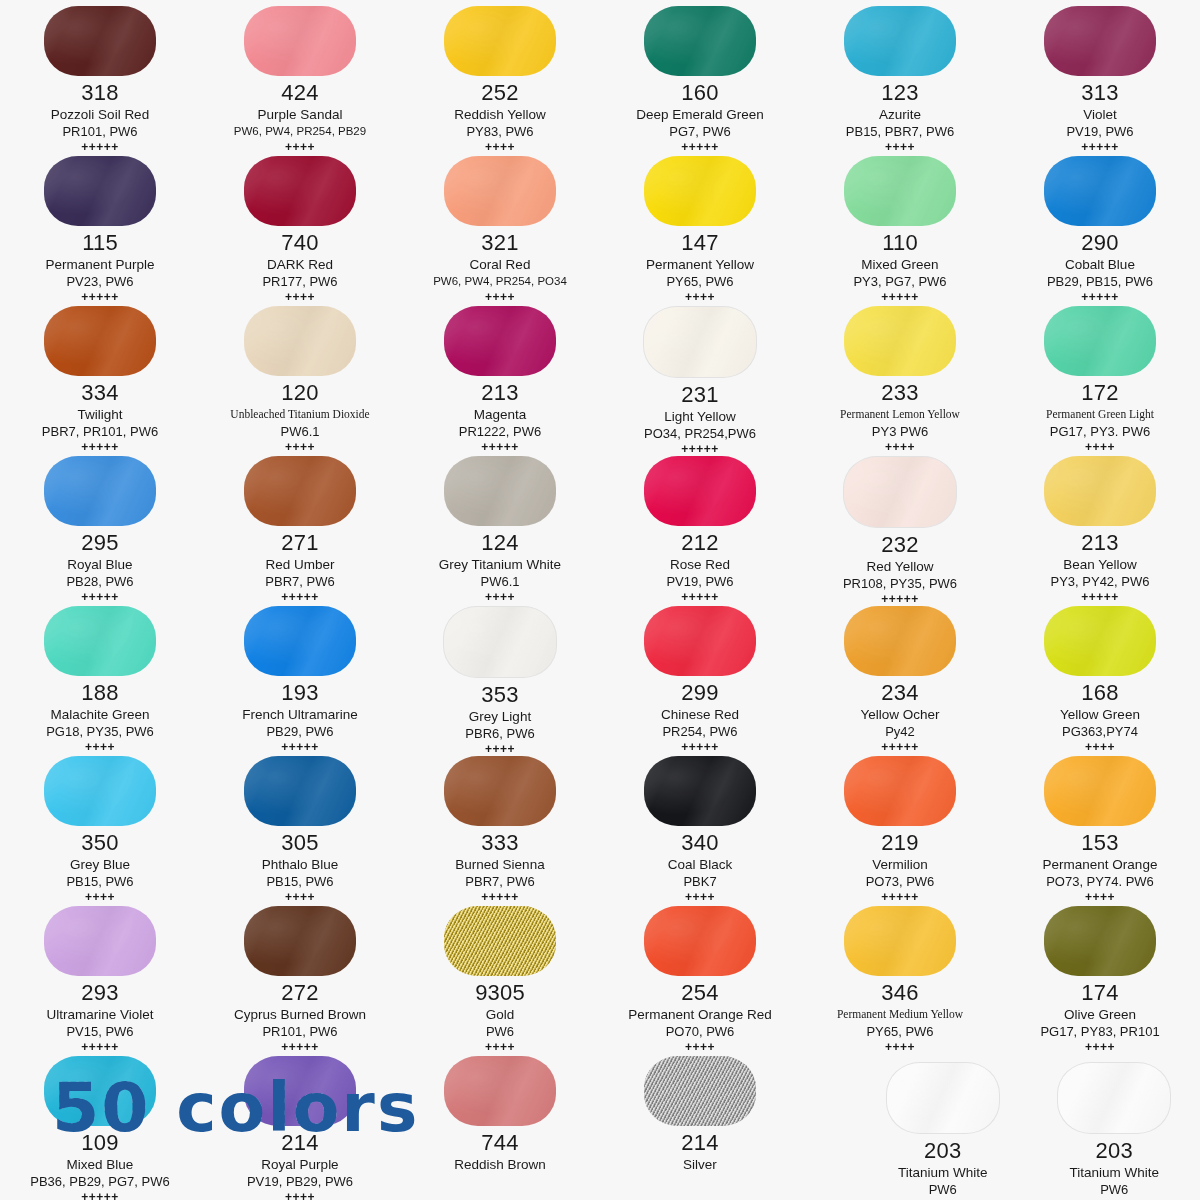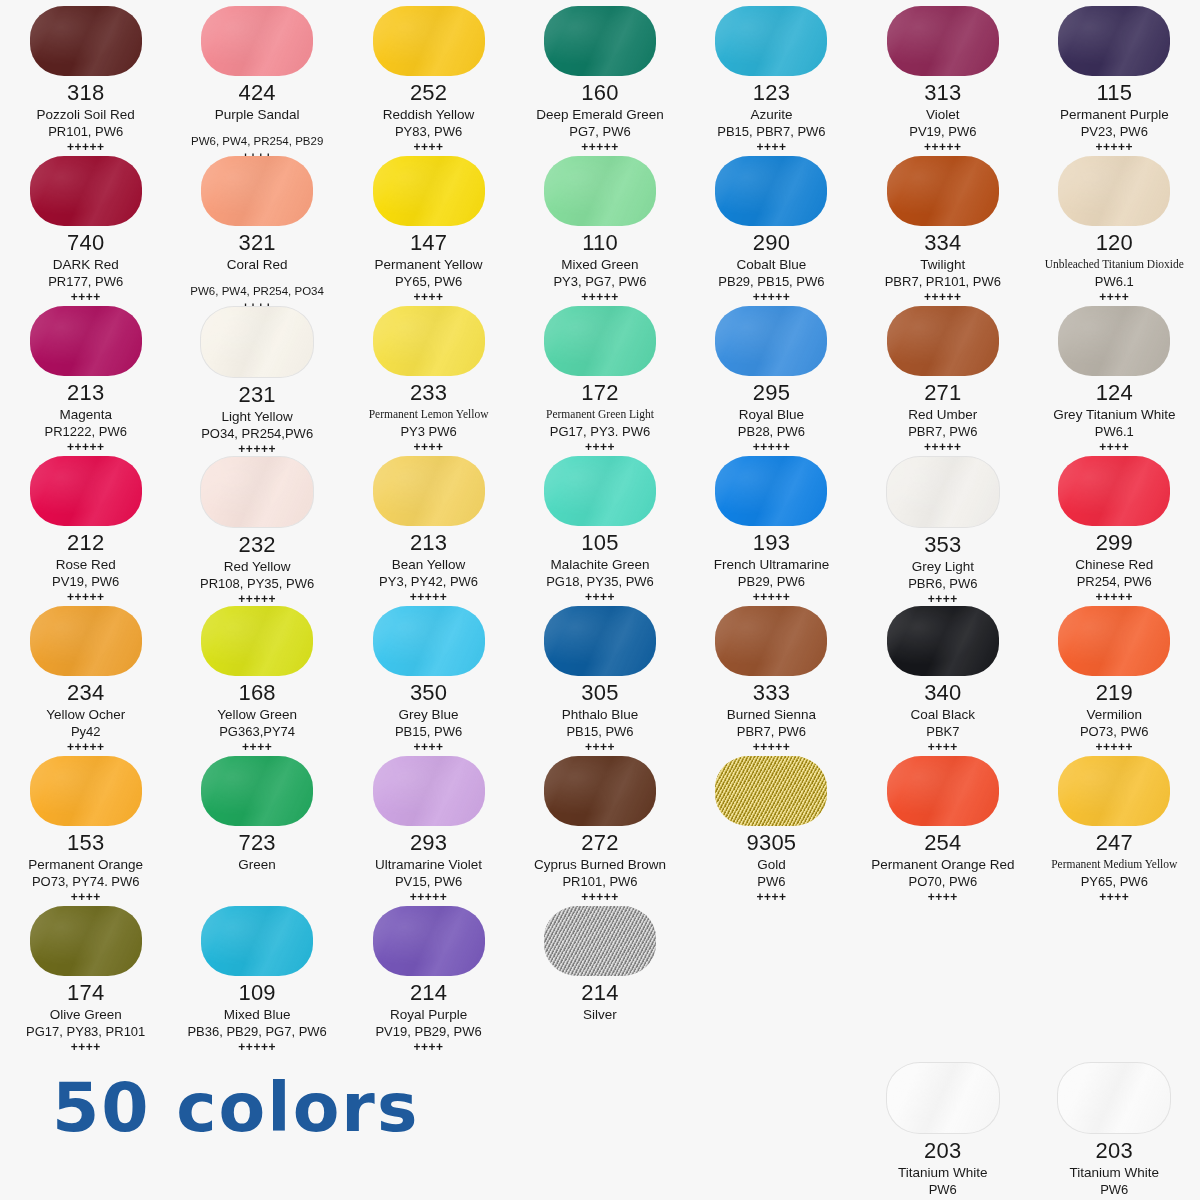--- a/index.html
+++ b/index.html
@@ -19,7 +19,7 @@
   #grid {
     width: 1200px;
     display: grid;
-    grid-template-columns: repeat(7, 1fr);
+    grid-template-columns: repeat(6, 1fr);
     grid-auto-rows: 150px;
     align-content: start;
   }

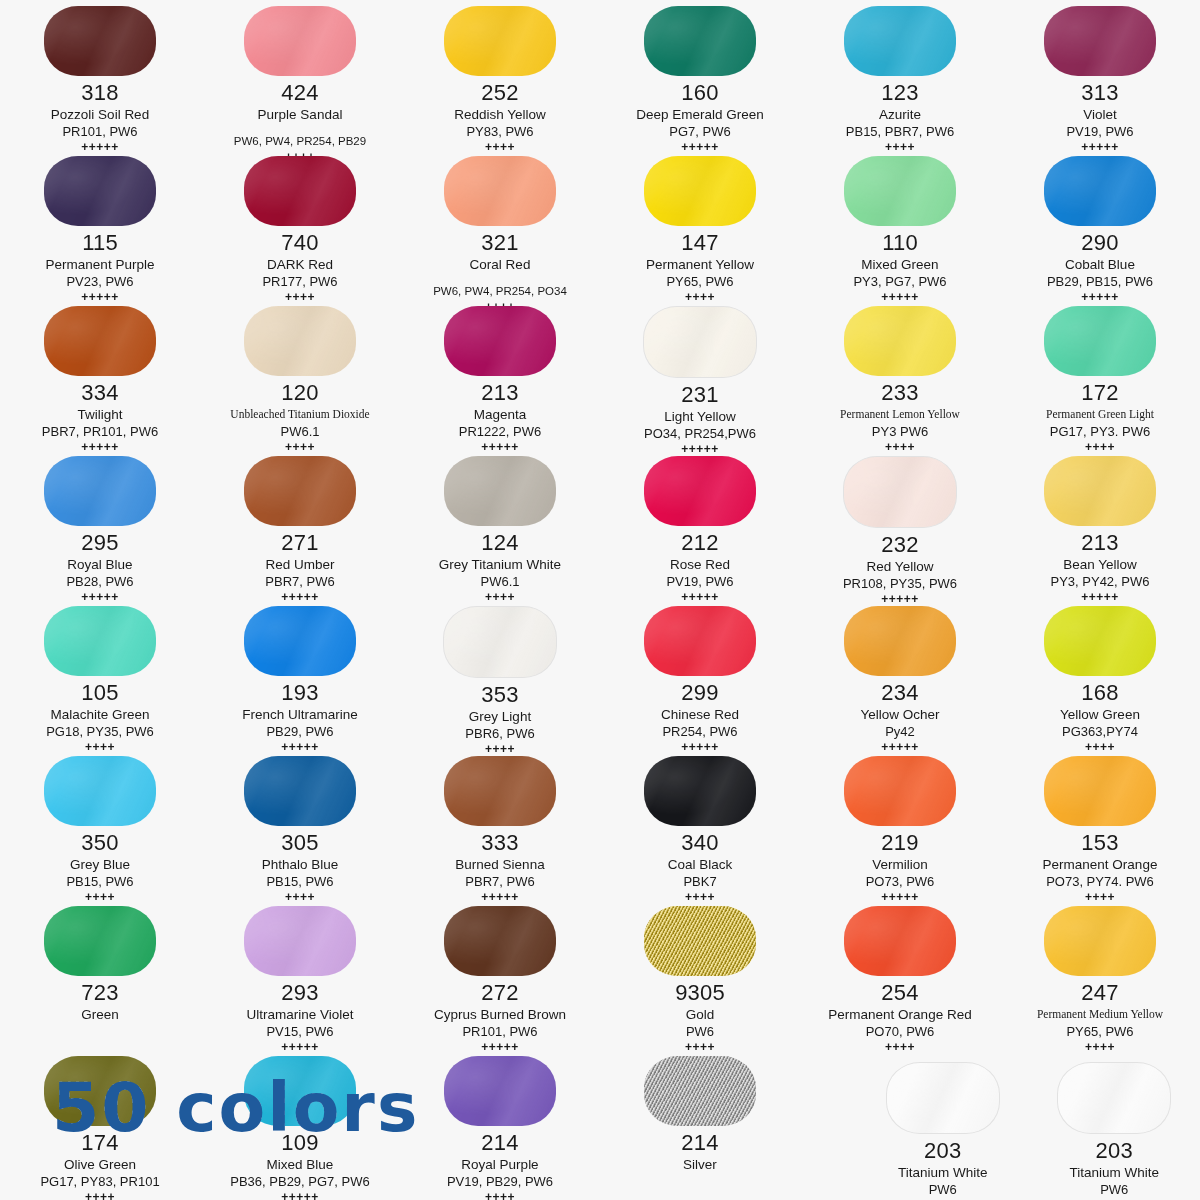--- a/index.html
+++ b/index.html
@@ -78,7 +78,7 @@
     text-align: center;
     white-space: nowrap;
   }
-  .pig.small { font-size: 11.5px; margin-top: 10px; }
+  .pig.small { font-size: 11.5px; }
   .rate {
     font-size: 12px;
     line-height: 15px;

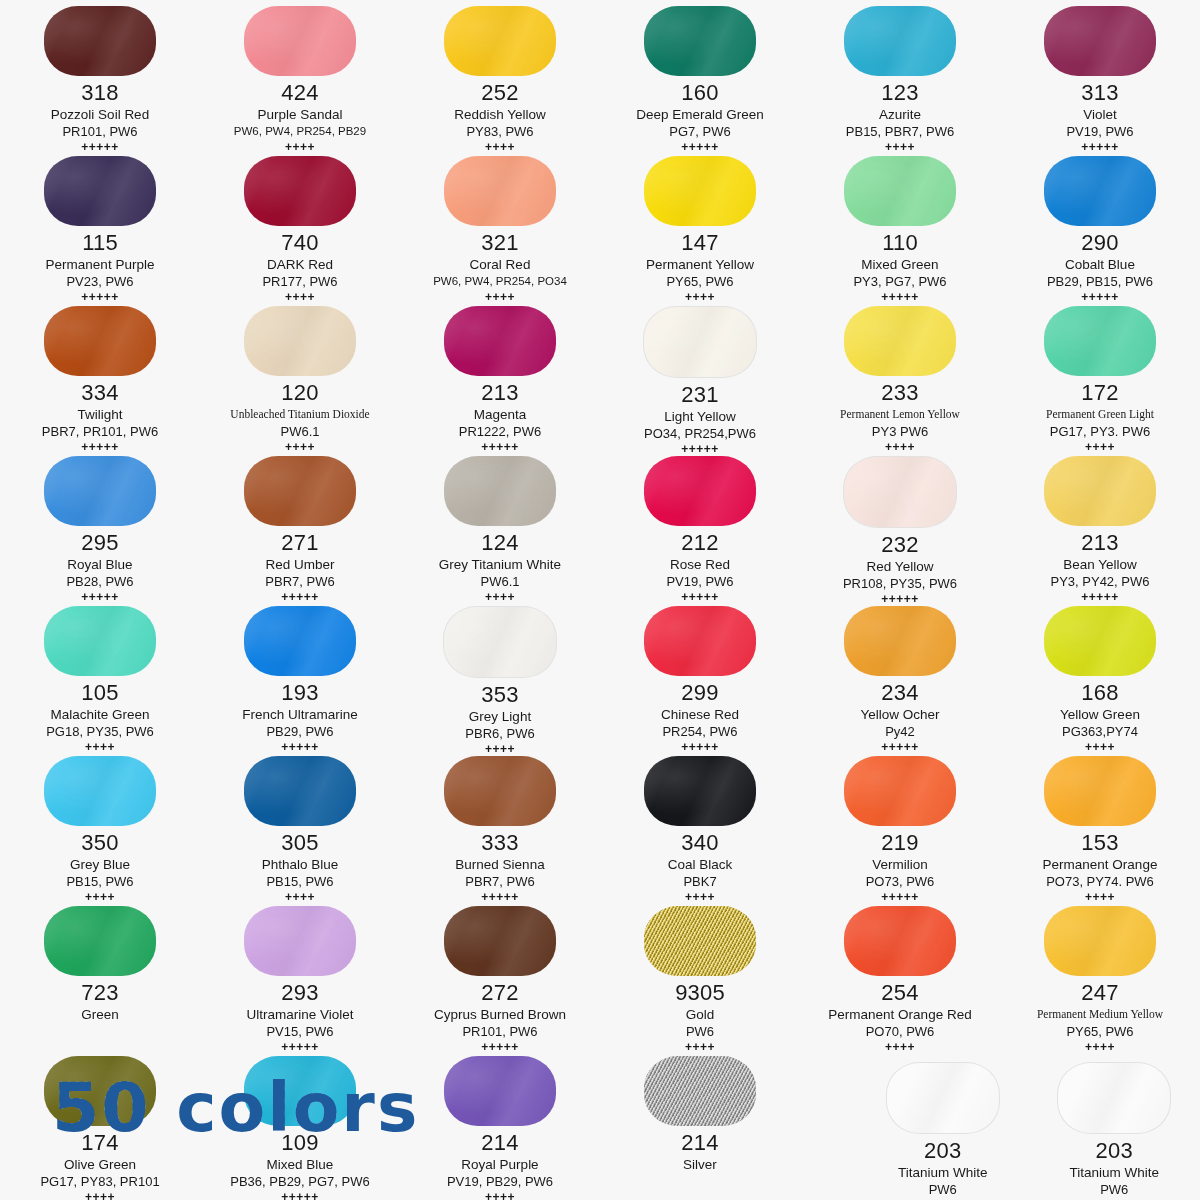--- a/index.html
+++ b/index.html
@@ -351,7 +351,7 @@
       <div class="swatch" style="background: rgb(79, 217, 192);">
         <div class="tex"></div>
       </div>
-      <div class="code">105</div>
+      <div class="code">188</div>
       <div class="cname">Malachite Green</div>
       <div class="pig">PG18, PY35, PW6</div>
       <div class="rate">++++</div>

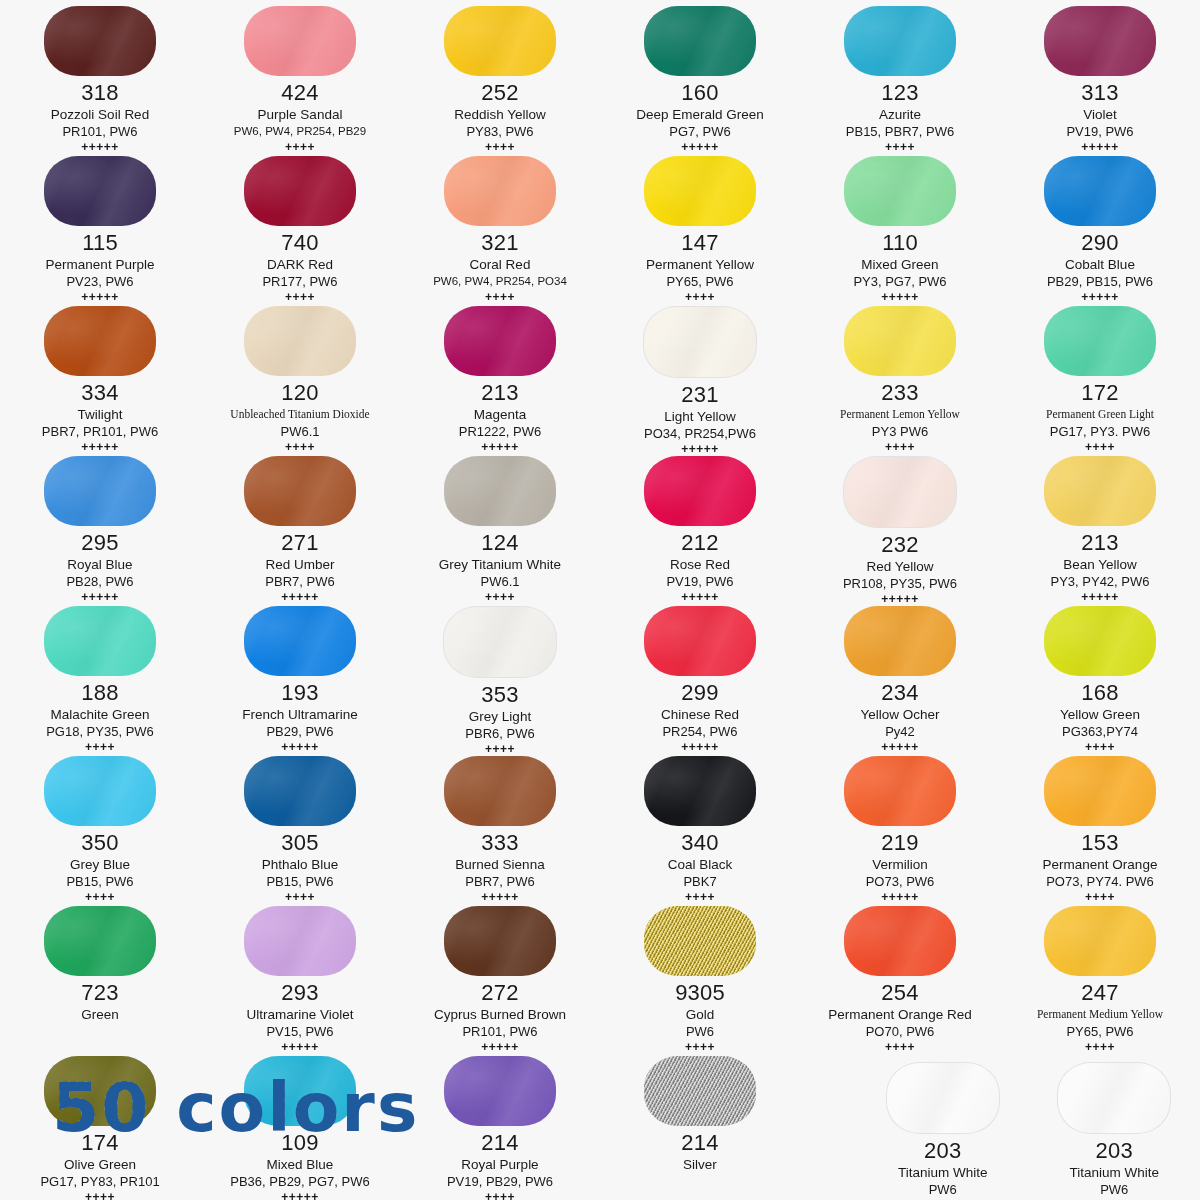--- a/index.html
+++ b/index.html
@@ -454,13 +454,6 @@
       <div class="cname">Permanent Orange</div>
       <div class="pig">PO73, PY74. PW6</div>
       <div class="rate">++++</div>
-    </div>
-    <div class="cell">
-      <div class="swatch" style="background: rgb(31, 166, 92);">
-        <div class="tex"></div>
-      </div>
-      <div class="code">723</div>
-      <div class="cname">Green</div>
     </div>
     <div class="cell">
       <div class="swatch" style="background: rgb(205, 164, 226);">

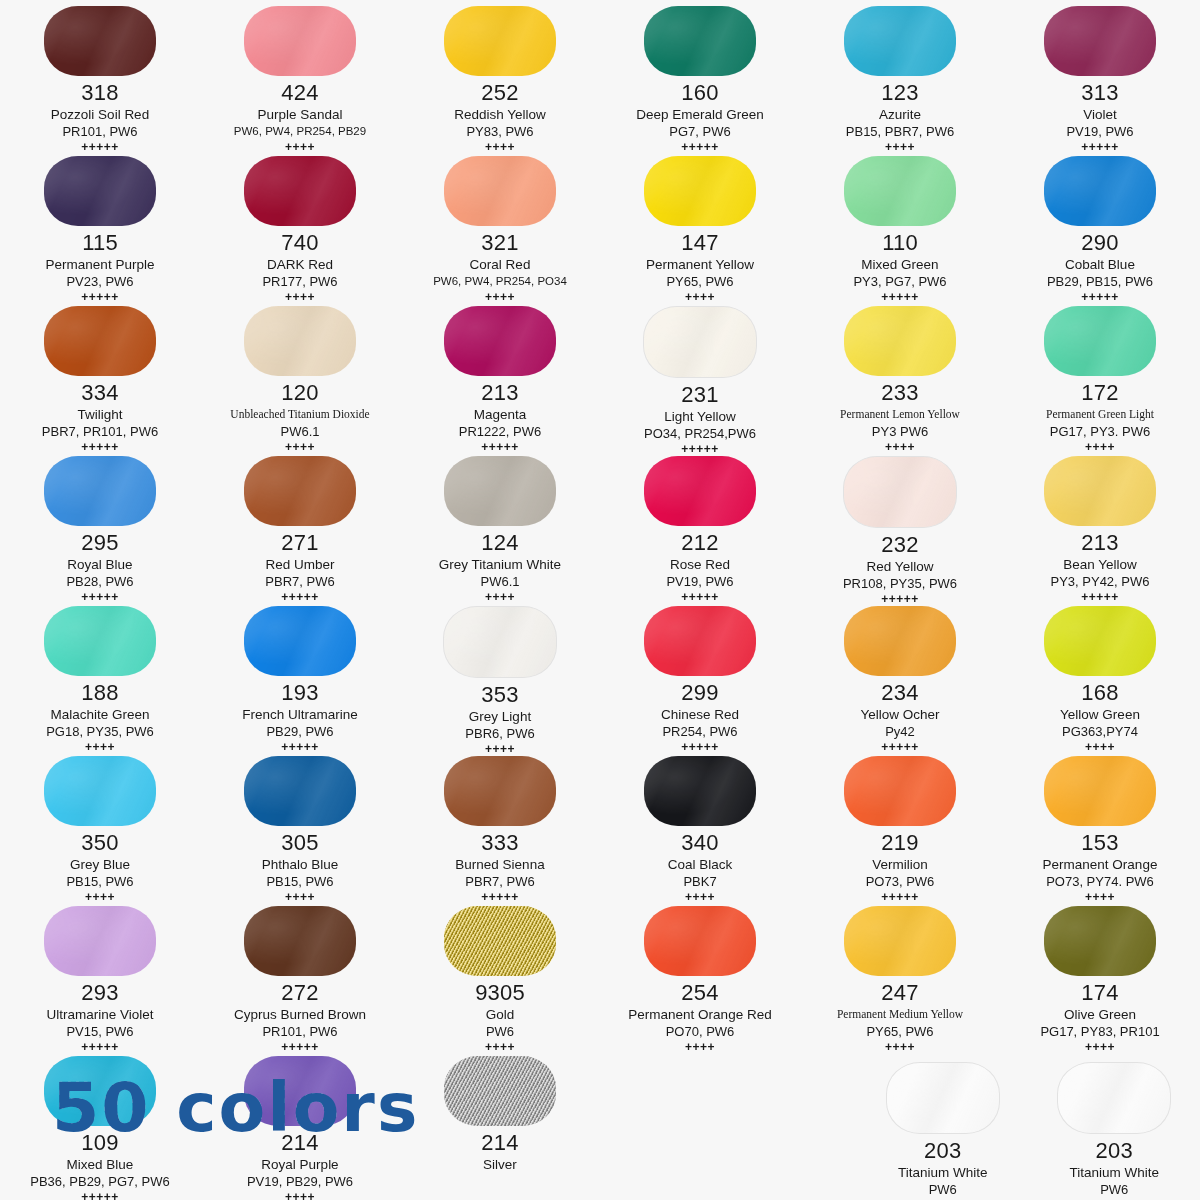--- a/index.html
+++ b/index.html
@@ -495,7 +495,7 @@
       <div class="swatch" style="background: rgb(247, 193, 51);">
         <div class="tex"></div>
       </div>
-      <div class="code">247</div>
+      <div class="code">346</div>
       <div class="cname small">Permanent Medium Yellow</div>
       <div class="pig">PY65, PW6</div>
       <div class="rate">++++</div>

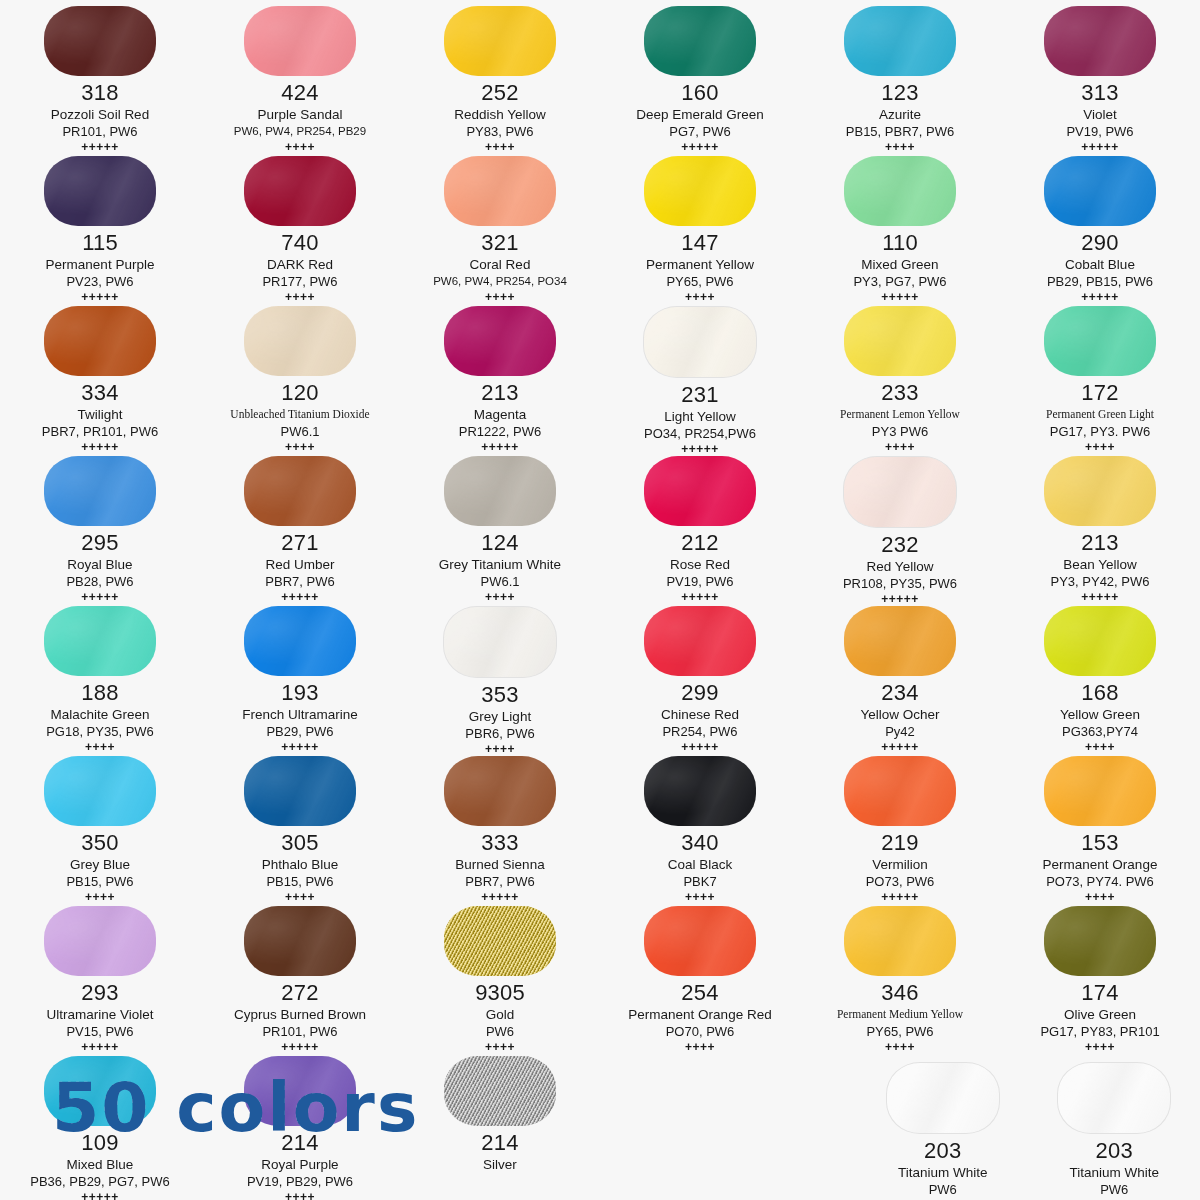--- a/index.html
+++ b/index.html
@@ -526,6 +526,13 @@
       <div class="cname">Royal Purple</div>
       <div class="pig">PV19, PB29, PW6</div>
       <div class="rate">++++</div>
+    </div>
+    <div class="cell">
+      <div class="swatch" style="background: rgb(212, 121, 122);">
+        <div class="tex"></div>
+      </div>
+      <div class="code">744</div>
+      <div class="cname">Reddish Brown</div>
     </div>
     <div class="cell">
       <div class="swatch metal" style="background: rgb(185, 185, 185);">

